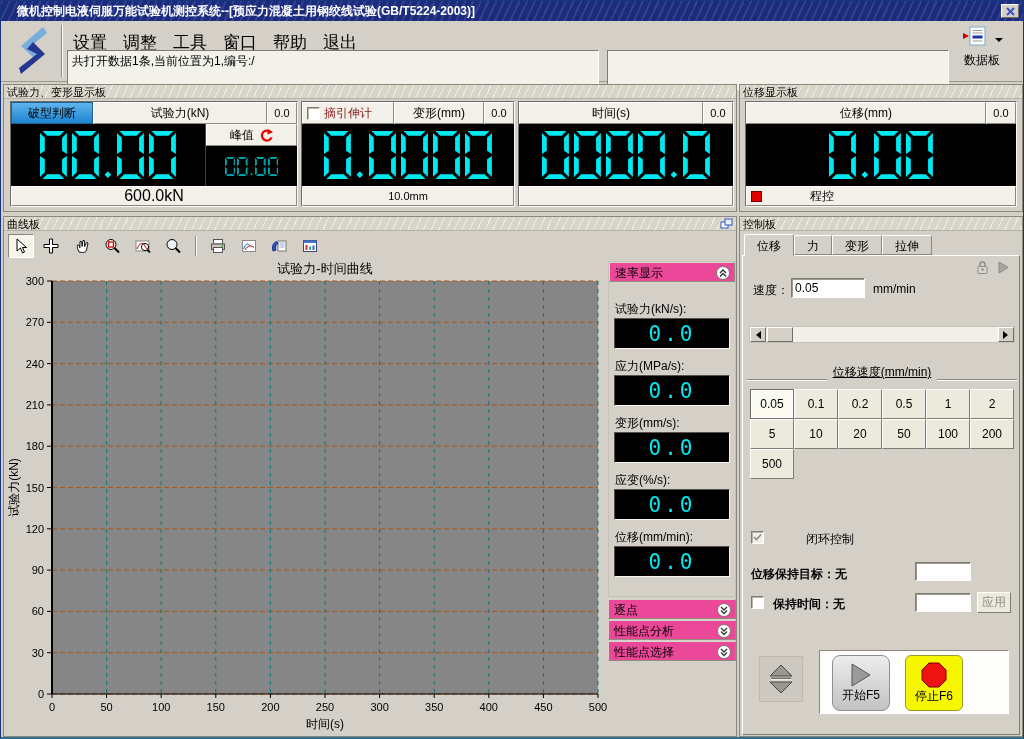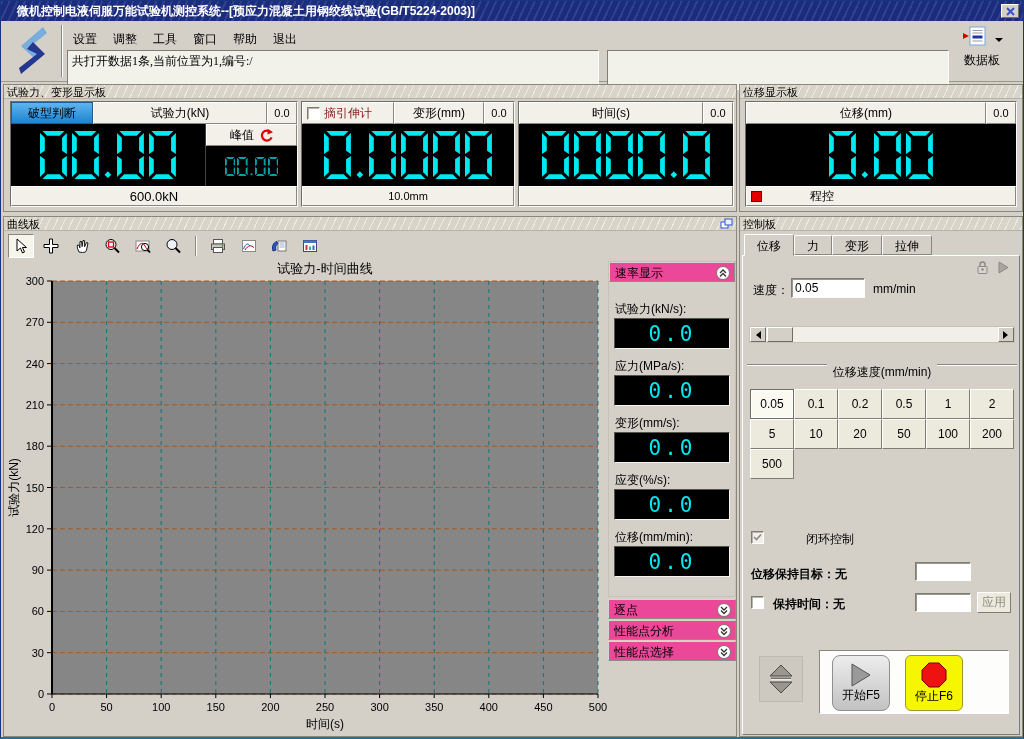--- a/index.html
+++ b/index.html
@@ -17,7 +17,7 @@
     display:flex; align-items:center; justify-content:center; cursor:pointer; }
   .toolbar { position:absolute; left:0; top:20px; width:100%; height:61px; background:#D4D0C8; border-bottom:1px solid #9b988e; }
   .vgroove { position:absolute; width:2px; border-left:1px solid #8a887e; border-right:1px solid #fff; }
-  .menubar { position:absolute; left:72px; top:10px; font-size:12px; color:#000; }
+  .menubar { position:absolute; left:72px; top:10px; font-size:17px; color:#000; }
   .menubar span { margin-right:16px; cursor:default; }
   .statusbox { position:absolute; height:40px; background:#F2F1EA; border:1px solid; border-color:#7e7c73 #fff #fff #7e7c73; font-size:12px; line-height:21px; padding-left:4px; color:#000; white-space:nowrap; overflow:hidden;font-family:Liberation Serif, serif; }
   .databoard { position:absolute; right:6px; top:5px; width:70px; height:52px; text-align:center; cursor:pointer; }

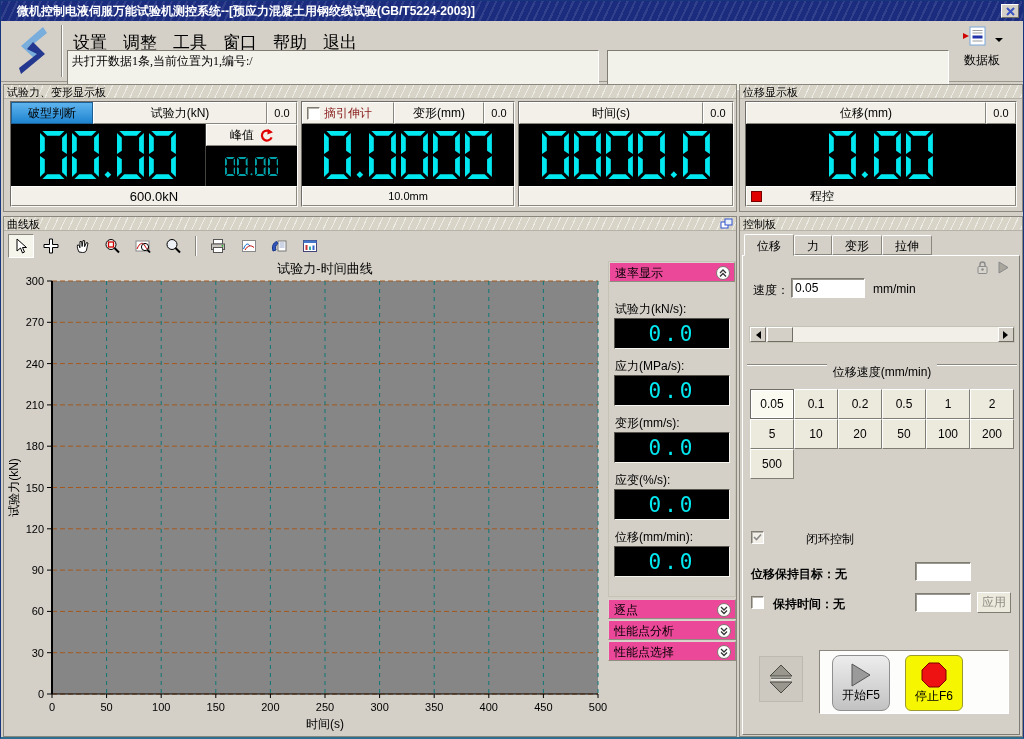--- a/index.html
+++ b/index.html
@@ -19,7 +19,7 @@
   .vgroove { position:absolute; width:2px; border-left:1px solid #8a887e; border-right:1px solid #fff; }
   .menubar { position:absolute; left:72px; top:10px; font-size:17px; color:#000; }
   .menubar span { margin-right:16px; cursor:default; }
-  .statusbox { position:absolute; height:40px; background:#F2F1EA; border:1px solid; border-color:#7e7c73 #fff #fff #7e7c73; font-size:12px; line-height:21px; padding-left:4px; color:#000; white-space:nowrap; overflow:hidden;font-family:Liberation Serif, serif; }
+  .statusbox { position:absolute; height:40px; background:#F2F1EA; border:1px solid; border-color:#7e7c73 #fff #fff #7e7c73; font-size:12px; line-height:21px; padding-left:4px; color:#000; white-space:nowrap; overflow:hidden; }
   .databoard { position:absolute; right:6px; top:5px; width:70px; height:52px; text-align:center; cursor:pointer; }
   .databoard .lbl { font-size:12px; margin-top:2px; }
   .caret { display:inline-block; width:0; height:0; border:4px solid transparent; border-top-color:#000; vertical-align:middle; margin-left:4px; }

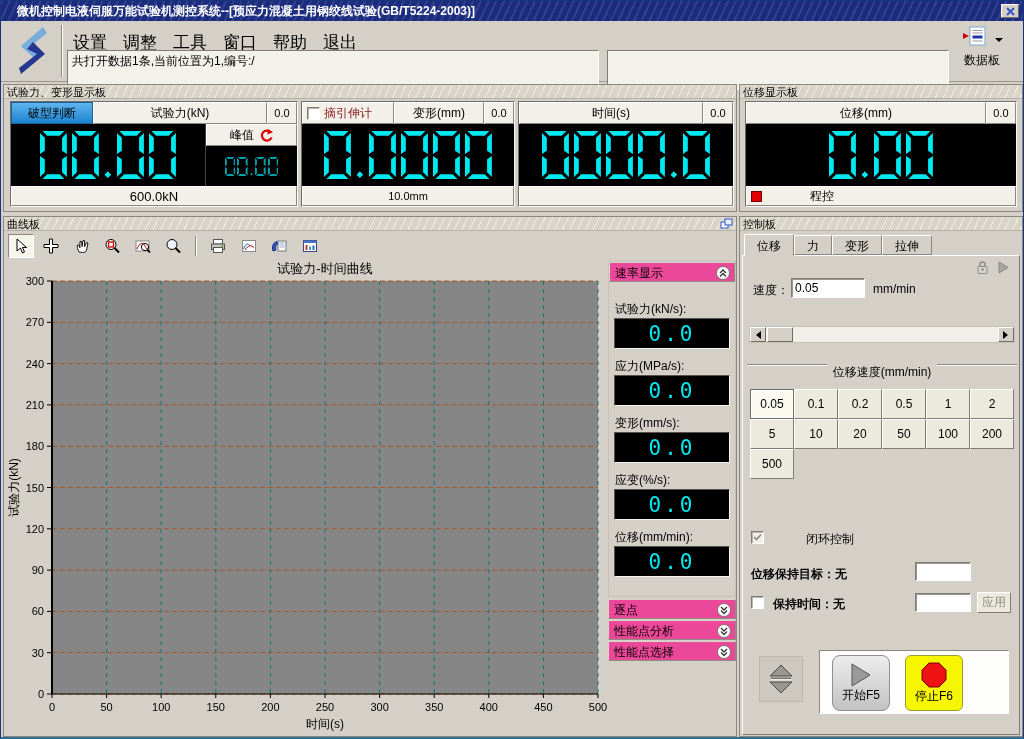--- a/index.html
+++ b/index.html
@@ -244,7 +244,7 @@
           </div>
         </div>
       </div>
-      <div class="bar row3" style="font-size:13px;align-items:center;">
+      <div class="bar row3" style="font-size:16px;align-items:center;">
           <span>600.0kN</span>
         </div>
     </div>

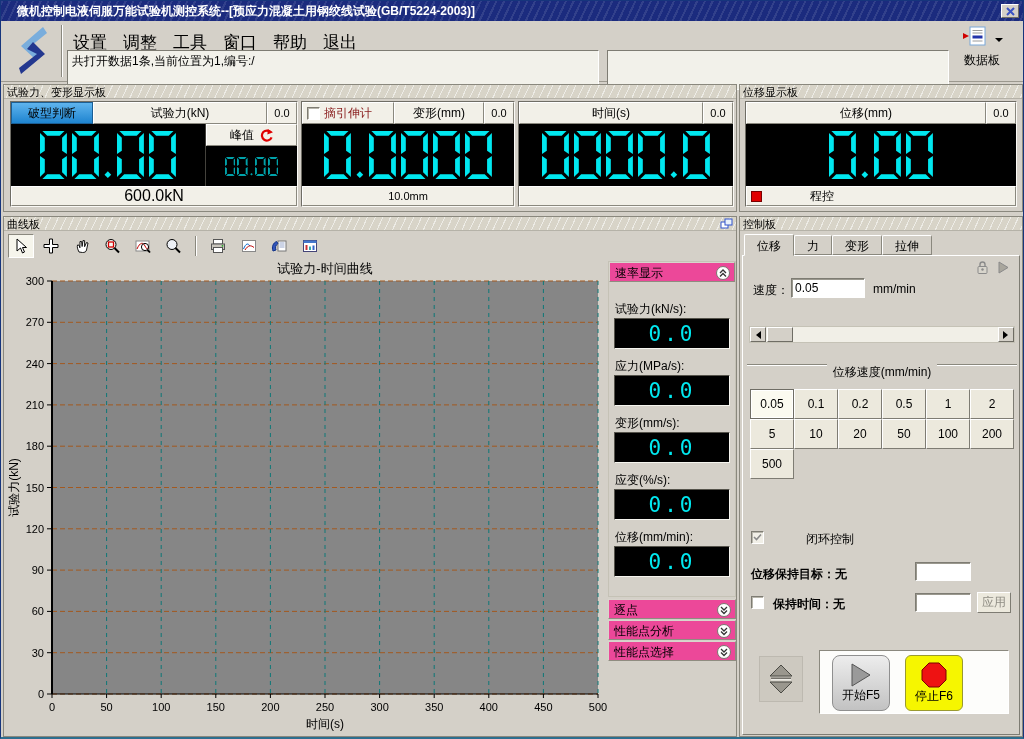--- a/index.html
+++ b/index.html
@@ -74,7 +74,7 @@
   .sb-thumb { position:absolute; left:17px; top:0; width:26px; height:15px; background:#D4D0C8; border:1px solid; border-color:#fff #6f6d65 #6f6d65 #fff; cursor:grab; }
   .tri-l { width:0;height:0;border:4px solid transparent;border-right:5px solid #000;margin-left:-3px;}
   .tri-r { width:0;height:0;border:4px solid transparent;border-left:5px solid #000;margin-right:-3px;}
-  .group-hd { position:absolute; left:4px; top:108px; width:270px; display:flex; align-items:flex-start; }
+  .group-hd { position:absolute; left:4px; top:108px; width:270px; display:flex; align-items:flex-end;text-decoration:underline; }
   .group-hd .ln { flex:1; height:2px; border-top:1px solid #8a887e; border-bottom:1px solid #fff; }
   .group-hd .tx { margin:0 6px; font-size:12px; color:#000; }
   .spd-grid { position:absolute; left:7px; top:133px; width:266px; display:flex; flex-wrap:wrap; }

